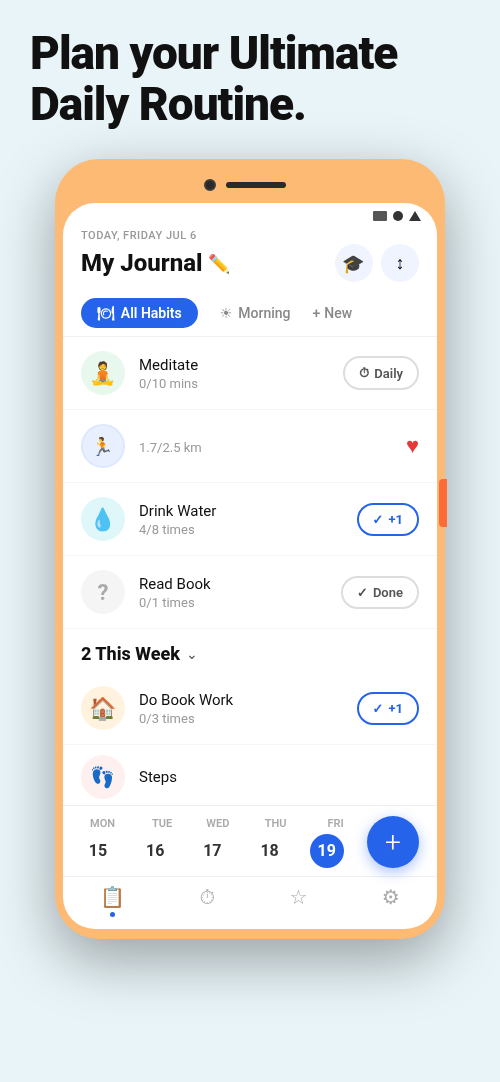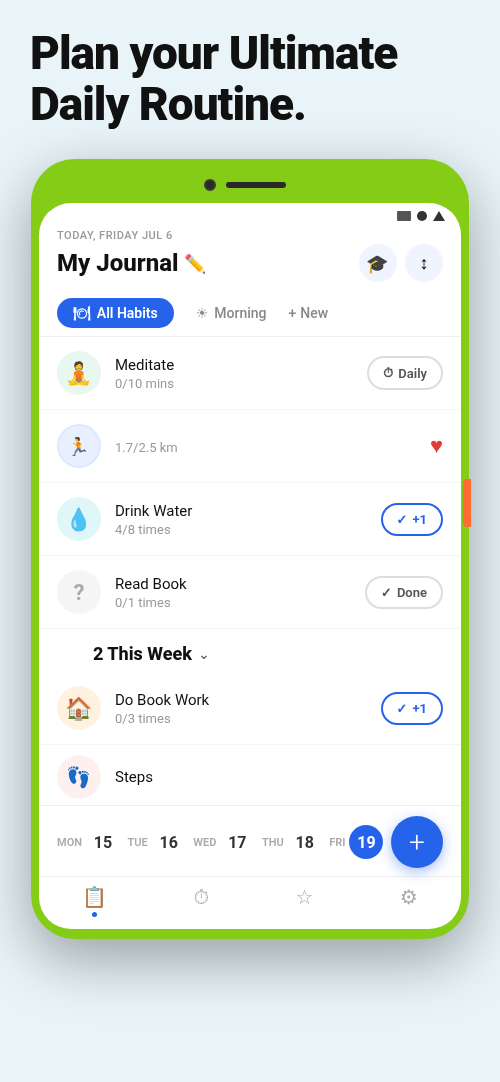--- a/index.html
+++ b/index.html
@@ -32,8 +32,8 @@
     }
 
     .phone-outer {
-      width: 438px;
-      background: #84cc16;
+      width: 390px;
+      background: #fdba74;
       border-radius: 44px;
       padding: 14px 8px 10px 8px;
       box-shadow: 0 20px 60px rgba(0,0,0,0.35);

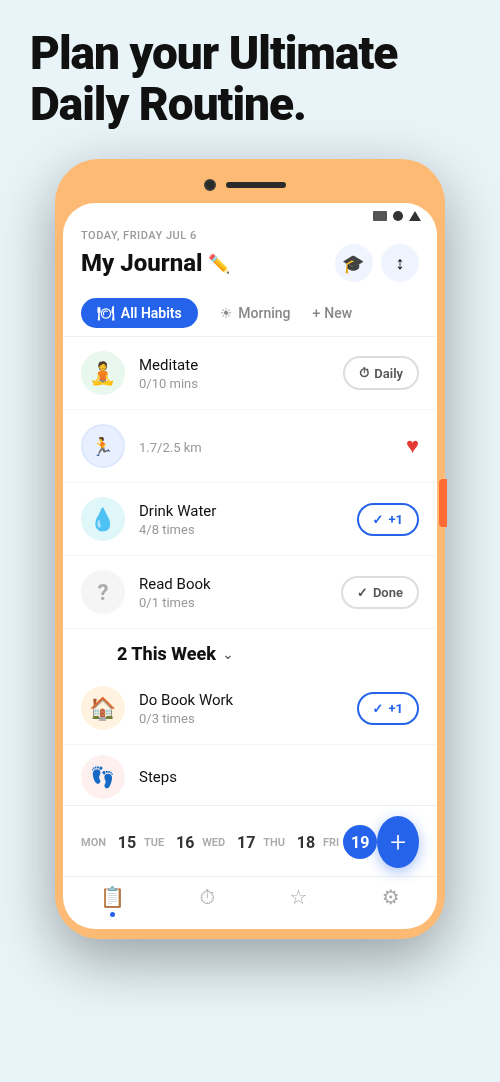--- a/index.html
+++ b/index.html
@@ -293,7 +293,6 @@
       display: flex;
       align-items: center;
       gap: 6px;
-      margin-left: 36px;
     }
 
     .section-title {

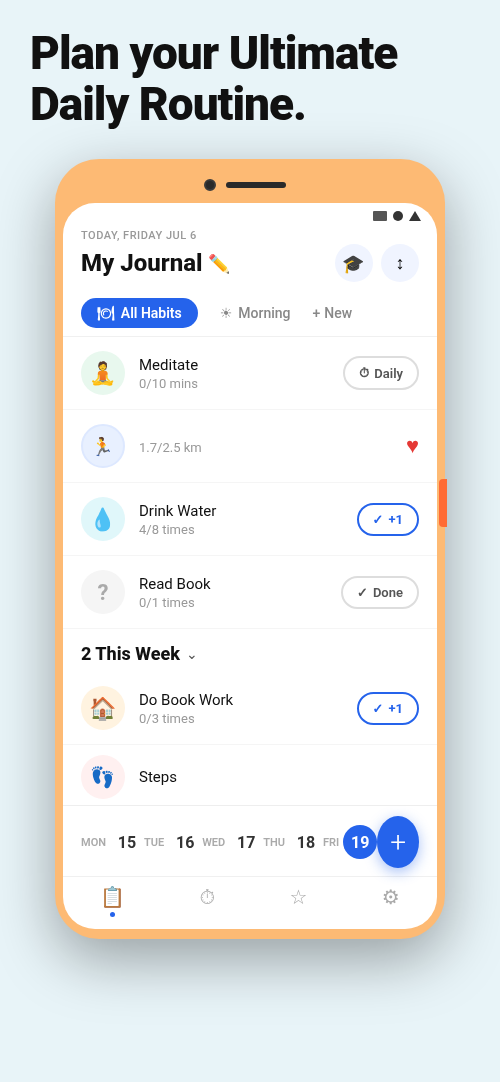--- a/index.html
+++ b/index.html
@@ -320,7 +320,8 @@
 
     .cal-day {
       display: flex;
-      align-items: center;
+      flex-direction: column;
+      align-items: flex-end;
       gap: 4px;
     }
 

